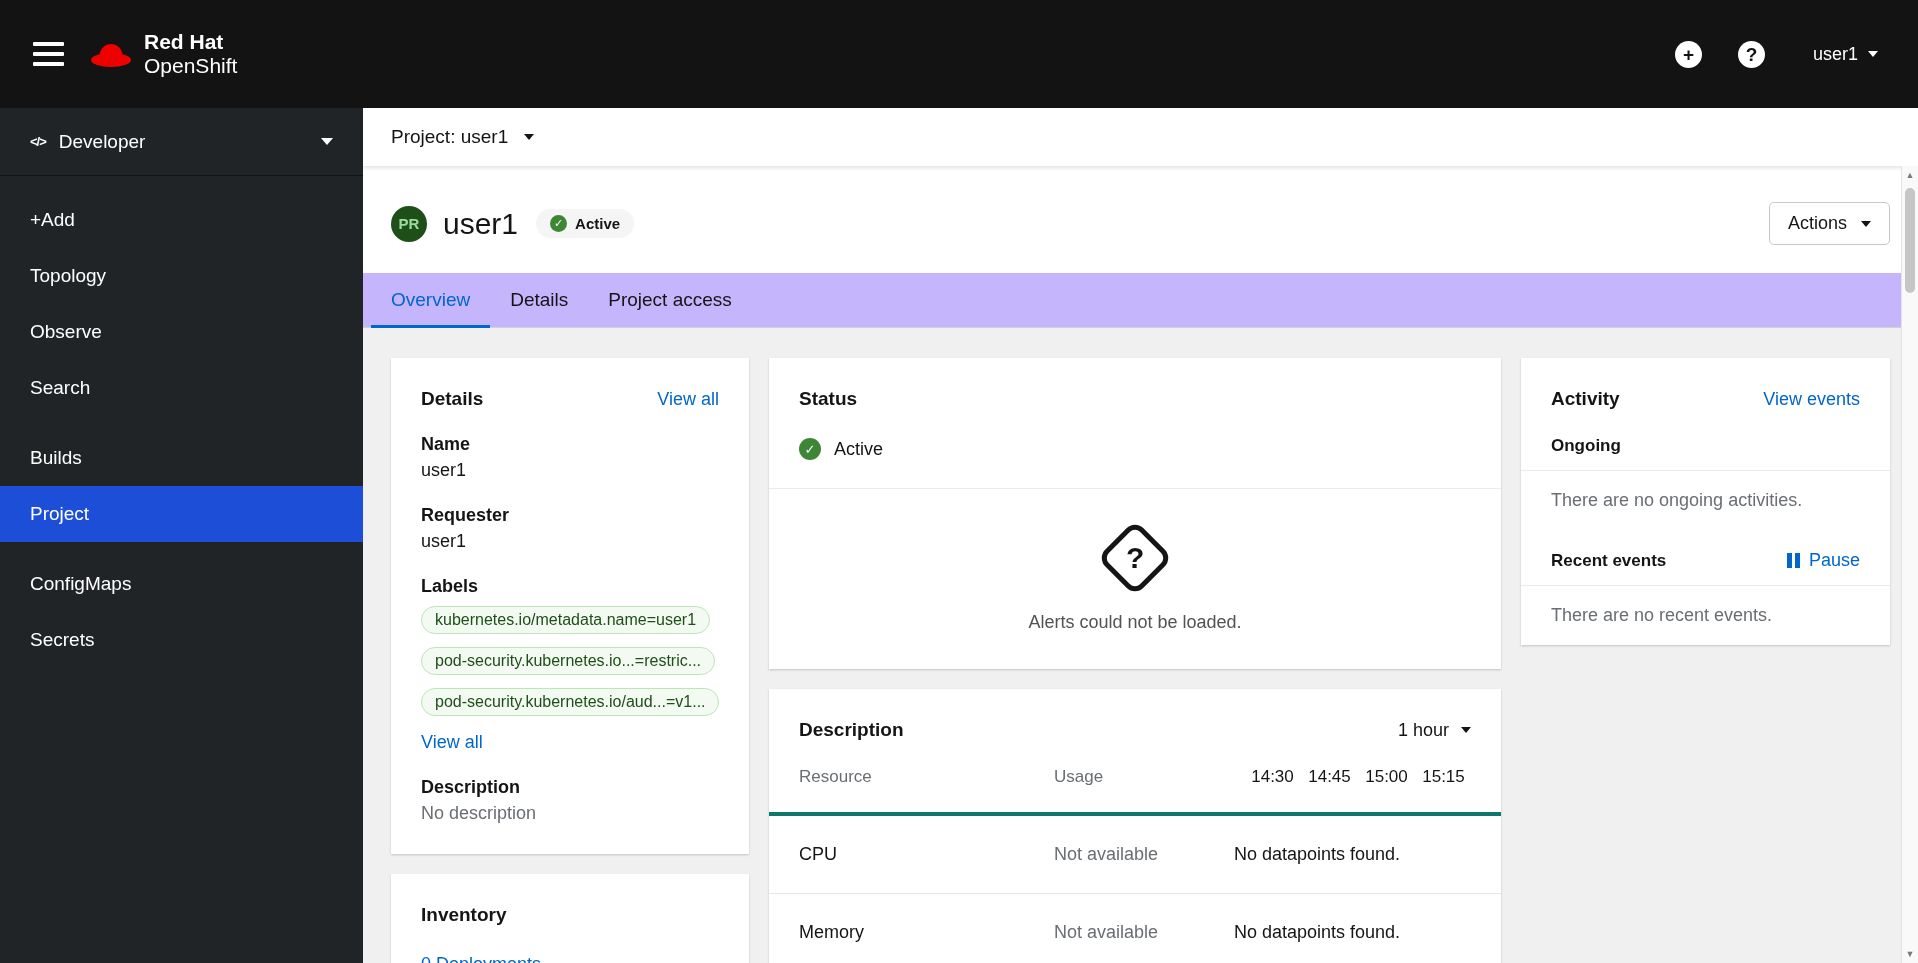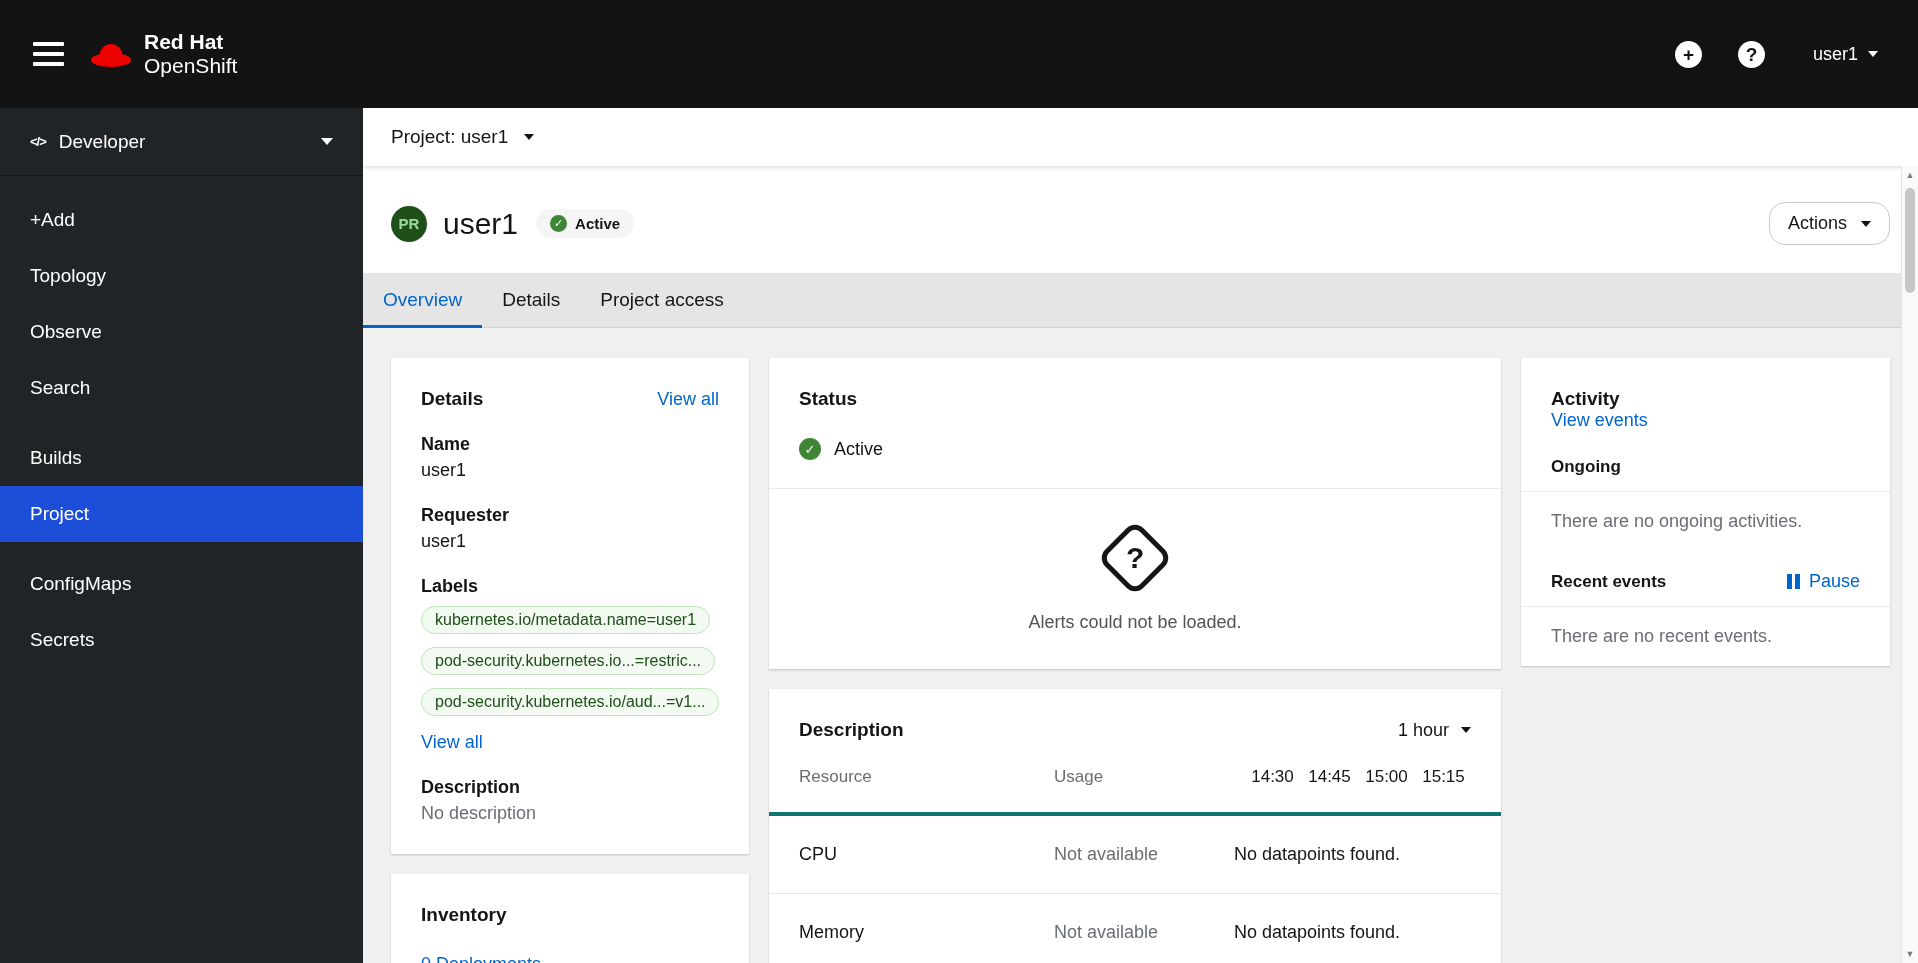--- a/index.html
+++ b/index.html
@@ -50,7 +50,7 @@
   .check { border-radius:50%; background:#3e8635; color:#fff; display:flex; align-items:center; justify-content:center; flex-shrink:0; }
   .check-sm { width:17px; height:17px; font-size:11px; }
   .check-md { width:22px; height:22px; font-size:13px; }
-  .actions-btn { margin-left:auto; background:#fff; border:1px solid #c9c9c9; border-radius:16px; padding:10px 18px; font-size:18px; color:#151515; display:flex; align-items:center; gap:14px; cursor:pointer; font-family:inherit; }
+  .actions-btn { margin-left:auto; background:#fff; border:1px solid #c9c9c9; border-radius:5px; padding:10px 18px; font-size:18px; color:#151515; display:flex; align-items:center; gap:14px; cursor:pointer; font-family:inherit; }
   .actions-btn .caret { border-top-color:#151515; }
 
   .tabs { display:flex; margin-top:28px; border-bottom:1px solid #d2d2d2; background:#e5e5e5; }

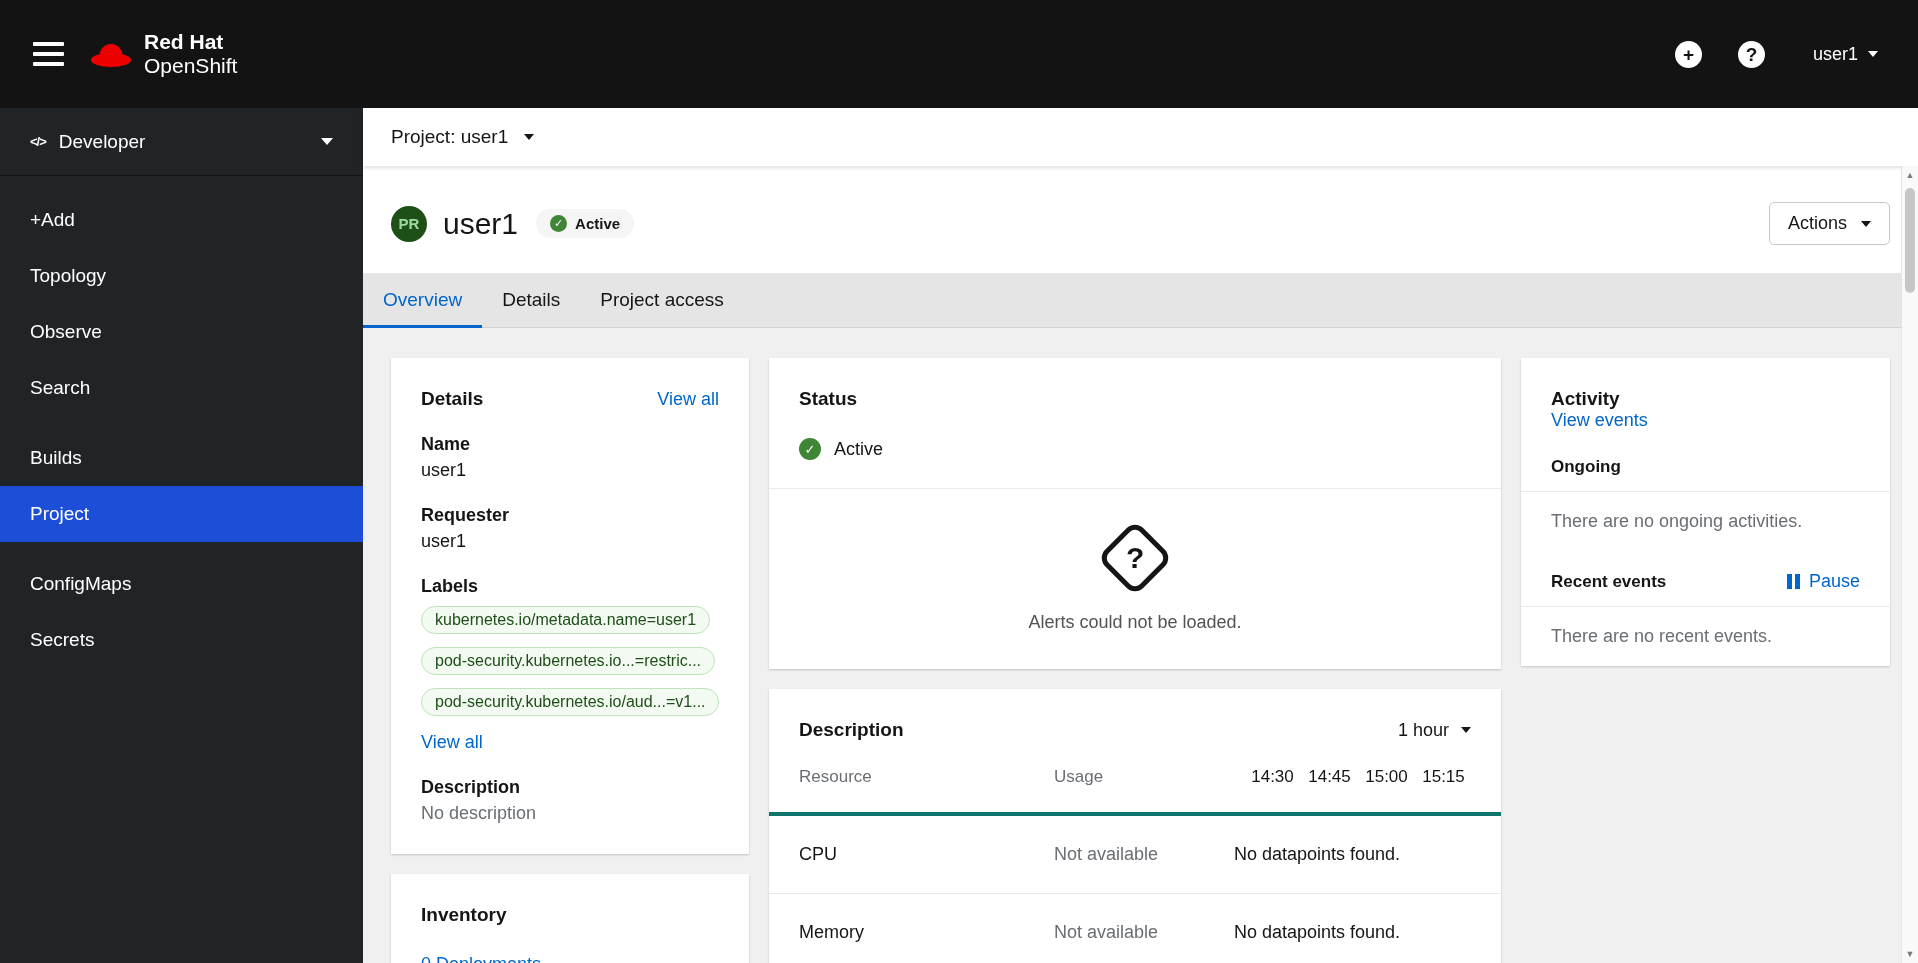--- a/index.html
+++ b/index.html
@@ -53,7 +53,7 @@
   .actions-btn { margin-left:auto; background:#fff; border:1px solid #c9c9c9; border-radius:5px; padding:10px 18px; font-size:18px; color:#151515; display:flex; align-items:center; gap:14px; cursor:pointer; font-family:inherit; }
   .actions-btn .caret { border-top-color:#151515; }
 
-  .tabs { display:flex; margin-top:28px; border-bottom:1px solid #d2d2d2; background:#e5e5e5; }
+  .tabs { display:flex; margin-top:28px; padding-left:8px; border-bottom:1px solid #d2d2d2; background:#c4b5fd; }
   .tab { padding:16px 20px; font-size:19px; cursor:pointer; position:relative; color:#151515; }
   .tab.active { color:#0066cc; }
   .tab.active::after { content:""; position:absolute; left:0; right:0; bottom:-1px; height:3px; background:#0066cc; }

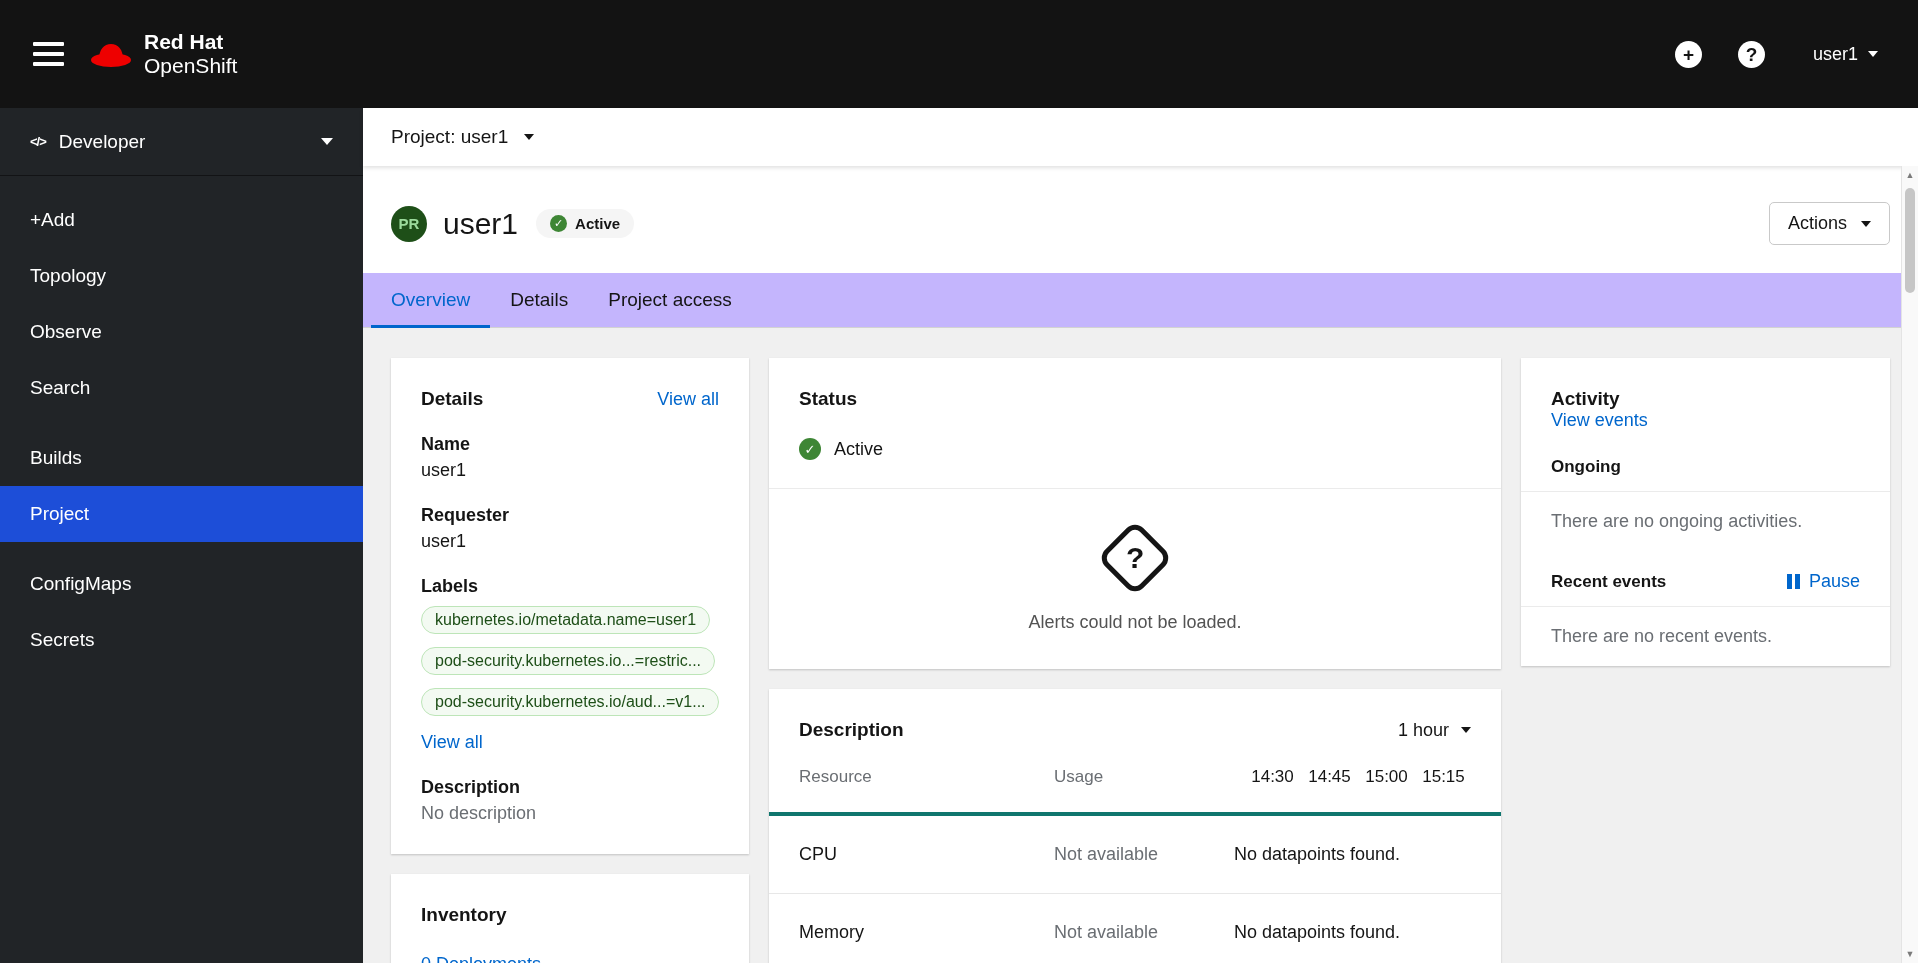--- a/index.html
+++ b/index.html
@@ -97,7 +97,7 @@
   .util-row:last-child { border-bottom:none; }
 
   
-  .activity-head { padding:30px 30px 6px;flex-direction:column; }
+  .activity-head { padding:30px 30px 6px; }
   .activity-section { padding:20px 30px 14px; border-bottom:1px solid #ebebeb; display:flex; justify-content:space-between; align-items:center; }
   .activity-section-title { font-size:17px; font-weight:700; }
   .activity-empty { padding:19px 30px; font-size:18px; color:#6a6e73; }

